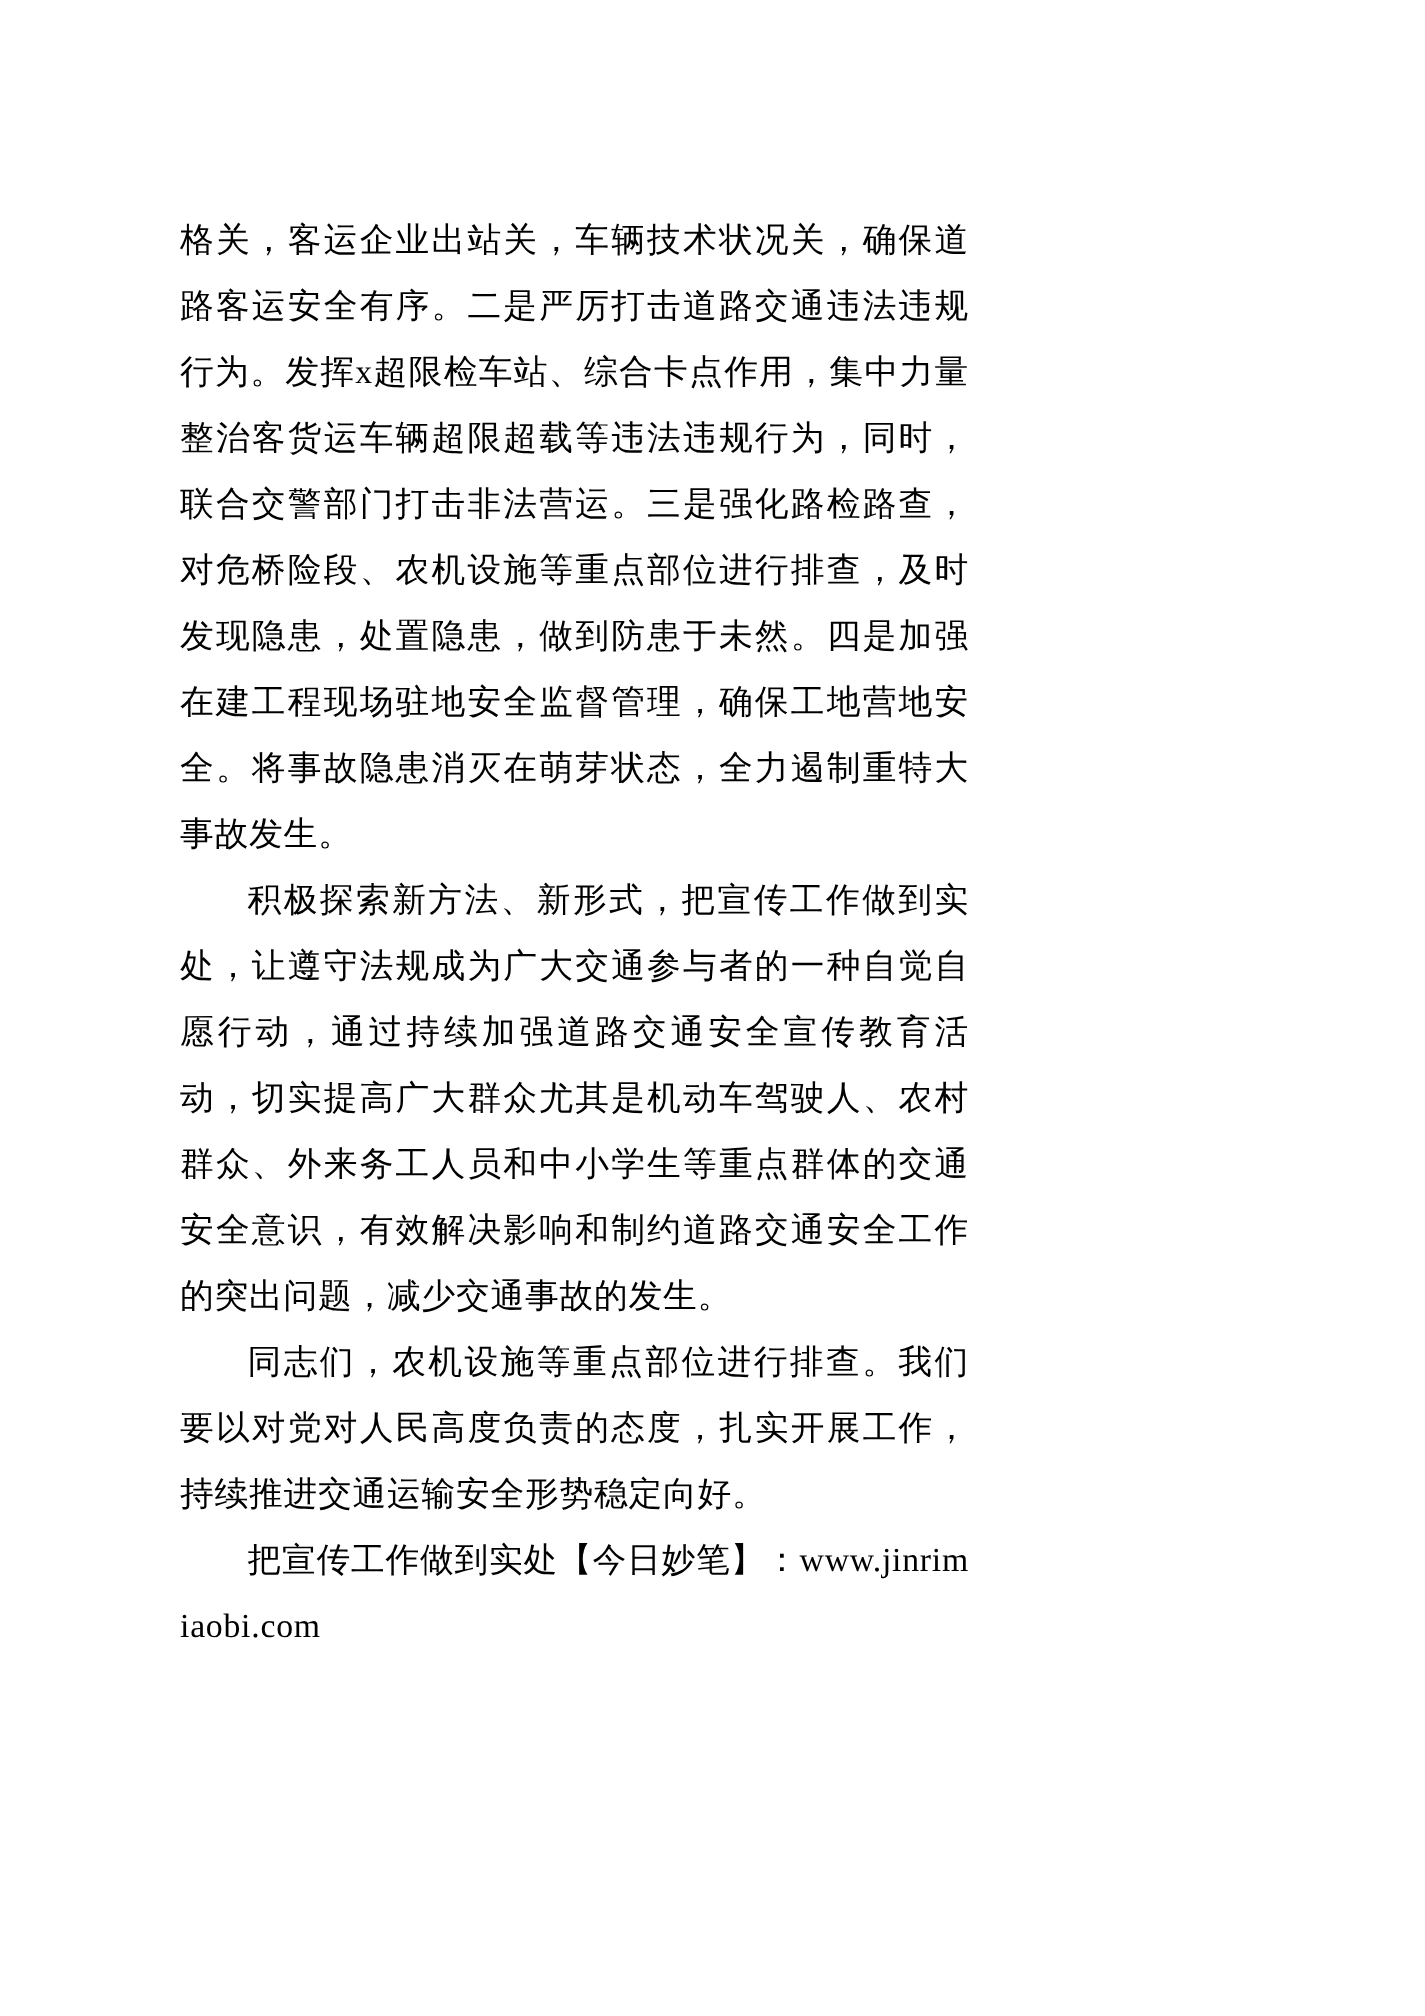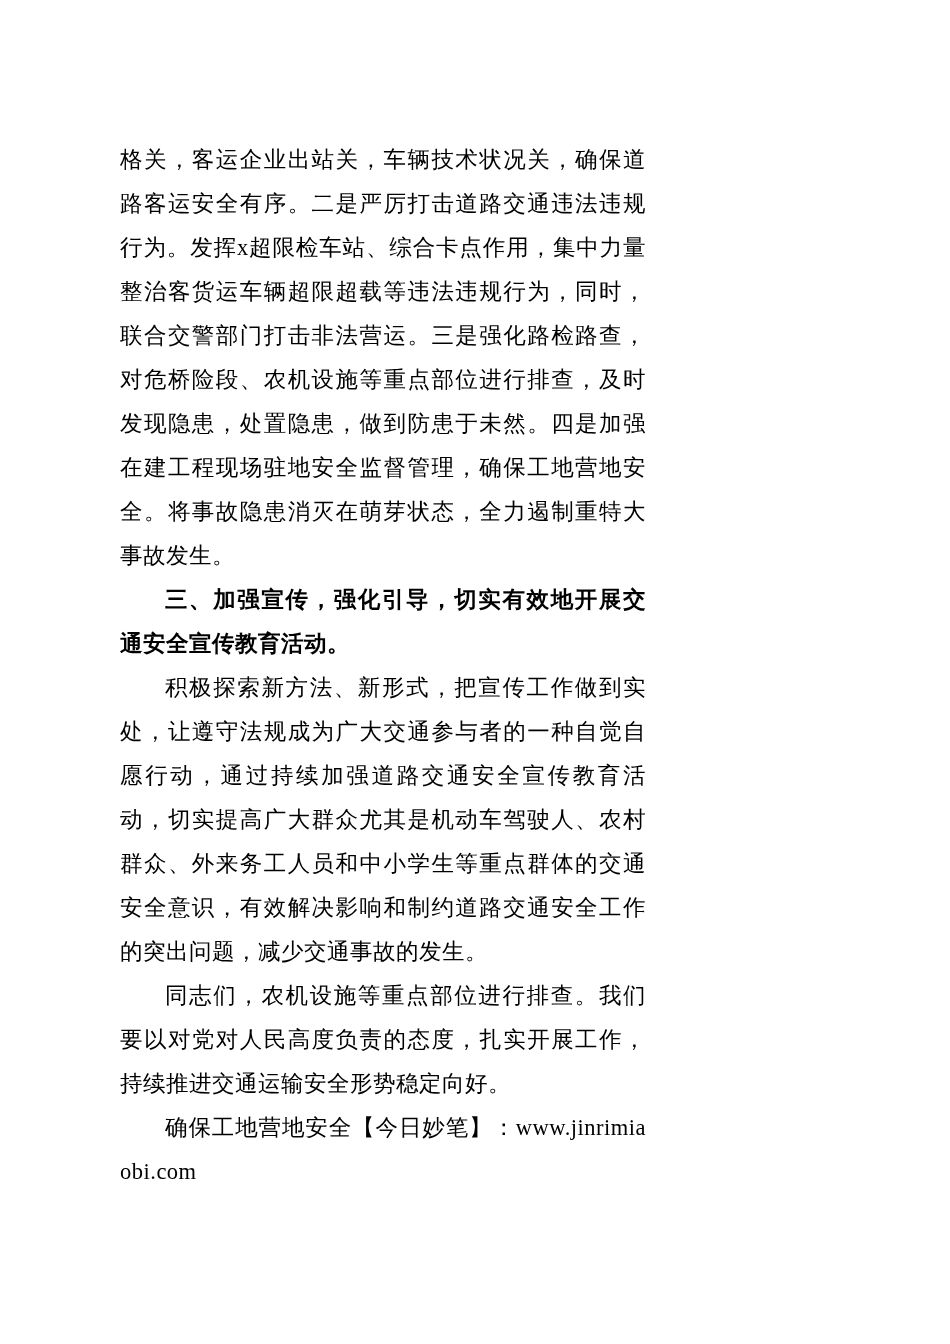--- a/index.html
+++ b/index.html
@@ -48,7 +48,6 @@
 
     <p class="body-text">格关，客运企业出站关，车辆技术状况关，确保道路客运安全有序。二是严厉打击道路交通违法违规行为。发挥x超限检车站、综合卡点作用，集中力量整治客货运车辆超限超载等违法违规行为，同时，联合交警部门打击非法营运。三是强化路检路查，对危桥险段、农机设施等重点部位进行排查，及时发现隐患，处置隐患，做到防患于未然。四是加强在建工程现场驻地安全监督管理，确保工地营地安全。将事故隐患消灭在萌芽状态，全力遏制重特大事故发生。</p>
 
-    <p class="heading indent">三、加强宣传，强化引导，切实有效地开展交通安全宣传教育活动。</p>
 
     <p class="body-text indent">积极探索新方法、新形式，把宣传工作做到实处，让遵守法规成为广大交通参与者的一种自觉自愿行动，通过持续加强道路交通安全宣传教育活动，切实提高广大群众尤其是机动车驾驶人、农村群众、外来务工人员和中小学生等重点群体的交通安全意识，有效解决影响和制约道路交通安全工作的突出问题，减少交通事故的发生。</p>
 

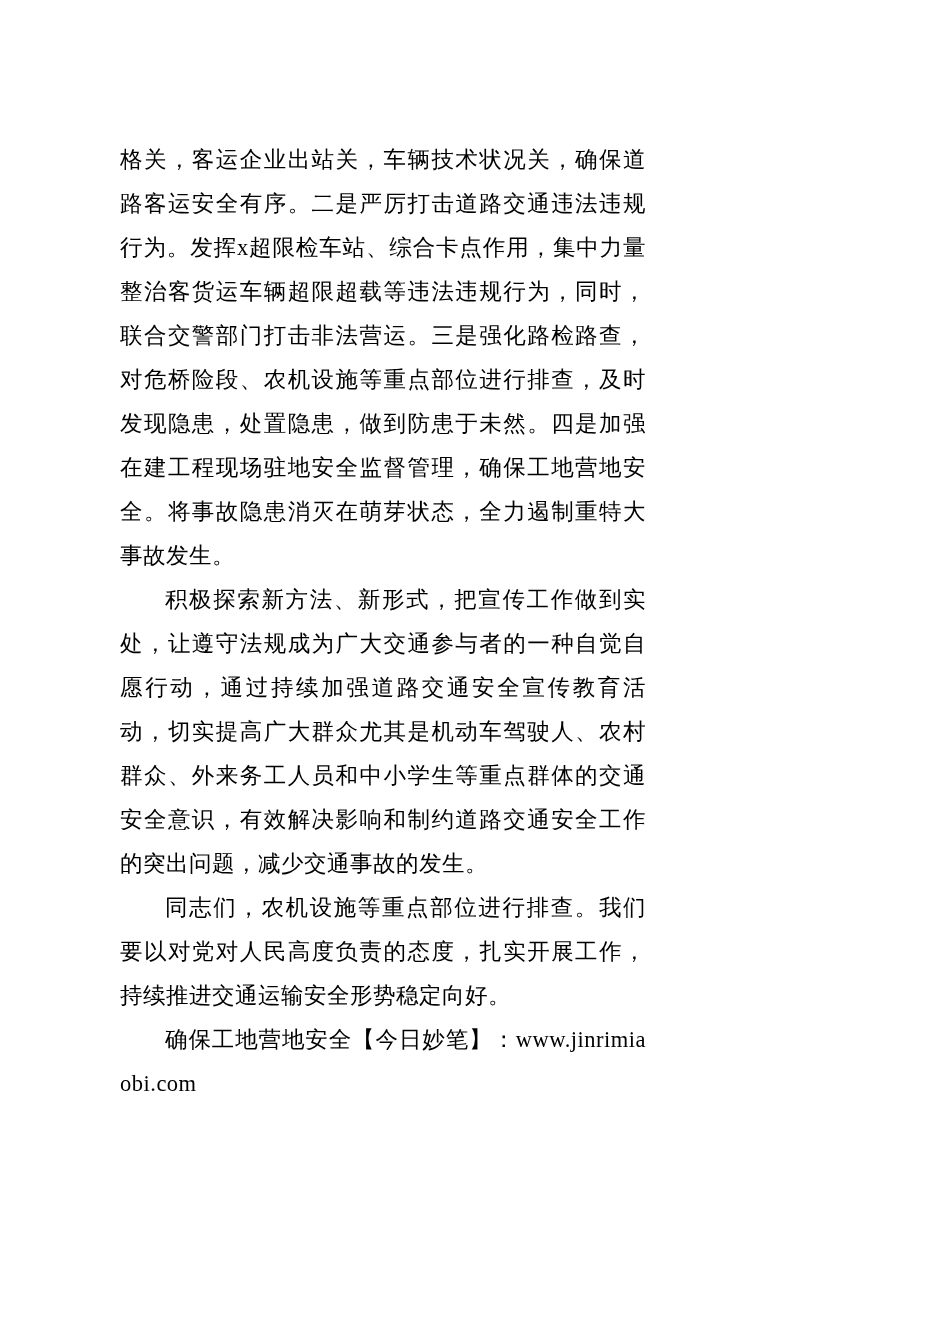--- a/index.html
+++ b/index.html
@@ -54,7 +54,7 @@
     <p class="body-text indent">同志们，农机设施等重点部位进行排查。我们要以对党对人民高度负责的态度，扎实开展工作，持续推进交通运输安全形势稳定向好。</p>
 
 
-    <p class="body-text indent">确保工地营地安全【今日妙笔】：www.jinrimiaobi.com</p>
+    <p class="body-text indent">把宣传工作做到实处【今日妙笔】：www.jinrimiaobi.com</p>
 
   </div>
 </div>

